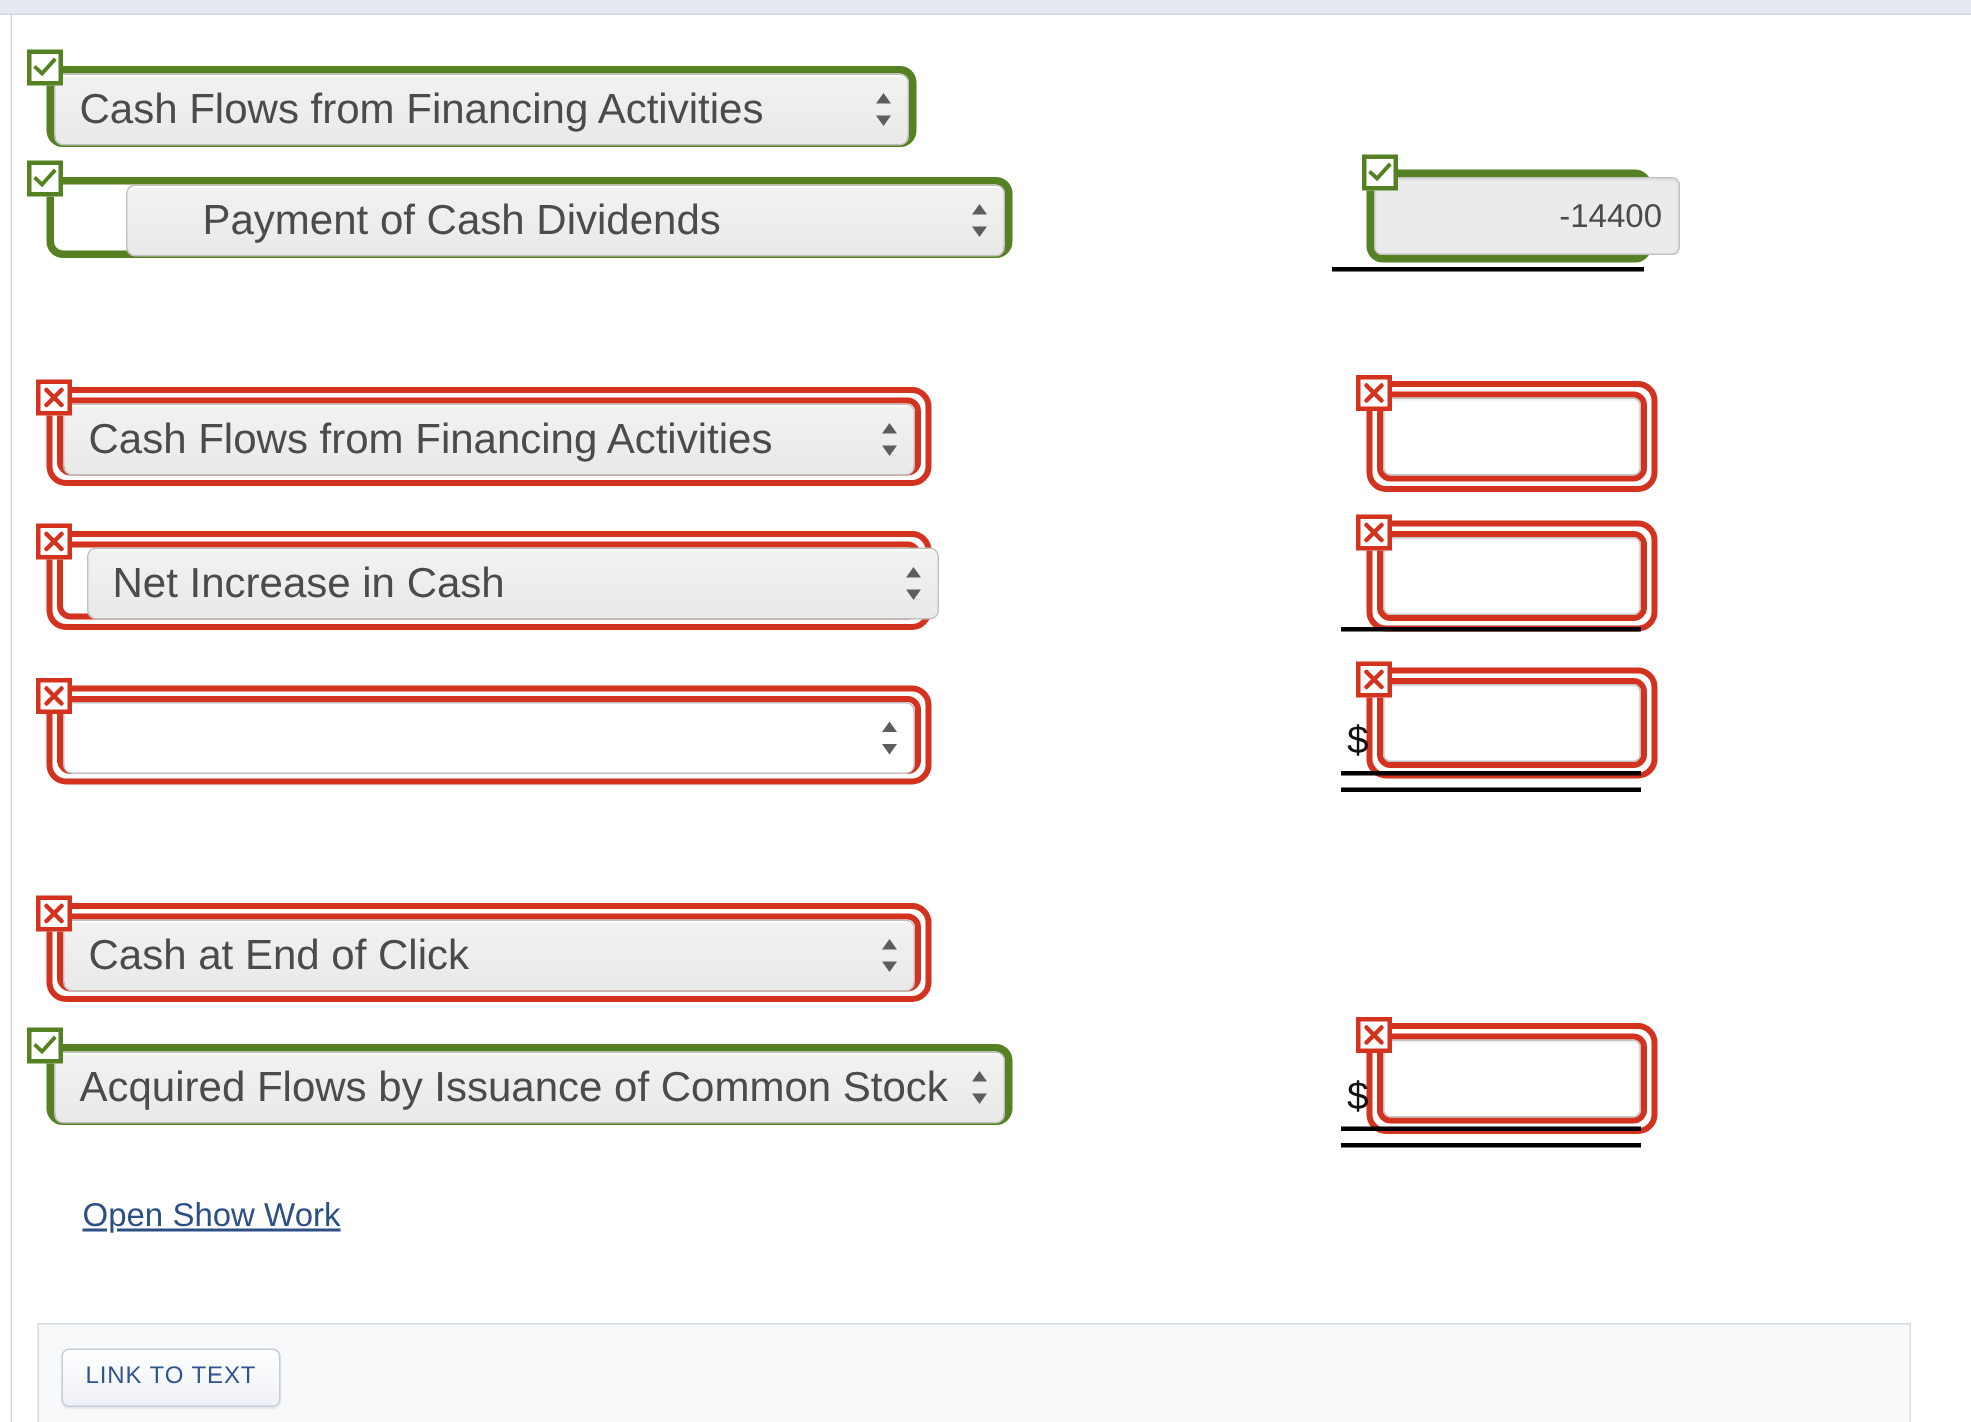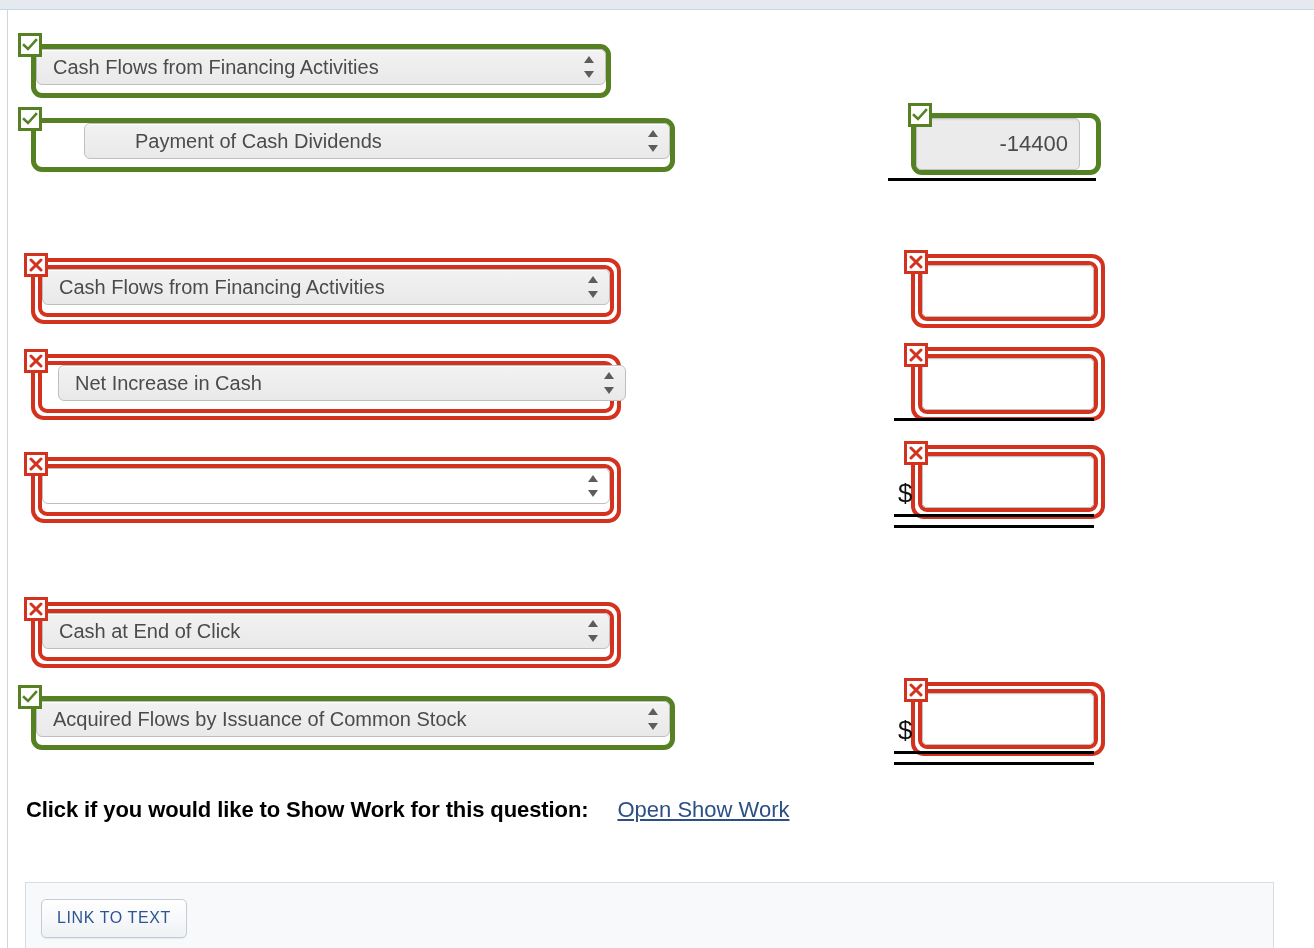--- a/index.html
+++ b/index.html
@@ -42,14 +42,14 @@
   .sel {
     position: relative;
     box-sizing: border-box;
-    height: 36px;
+    height: 48px;
     border: 1px solid #bfbfbf;
     border-radius: 6px;
     background: linear-gradient(#f2f2f2, #e9e9e9);
     display: flex;
     align-items: center;
     padding-left: 16px;
-    font-size: 20px;
+    font-size: 28px;
     color: #4b4b4b;
     box-shadow: inset 0 1px 0 #ffffff;
     white-space: nowrap;

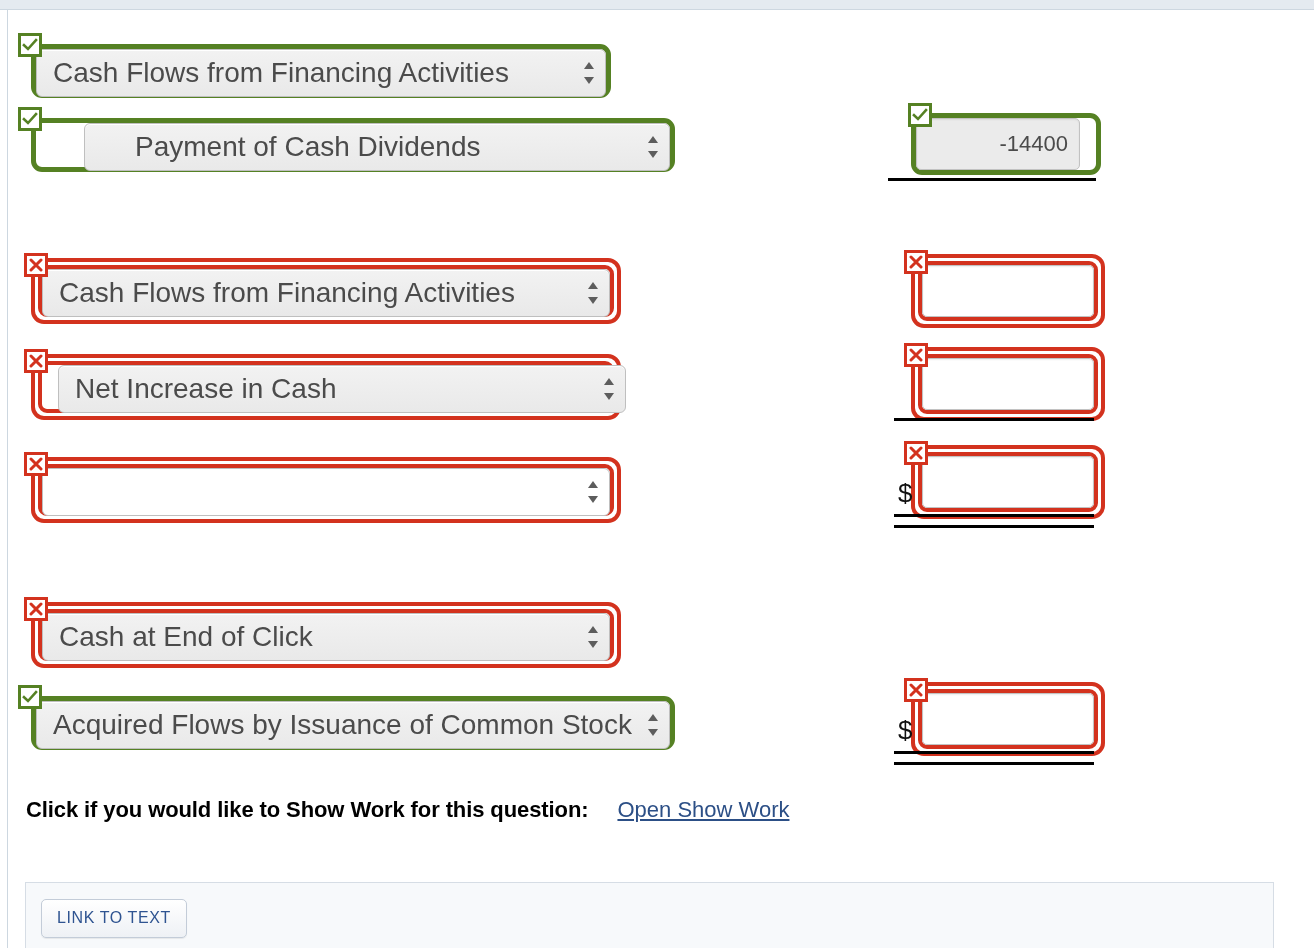--- a/index.html
+++ b/index.html
@@ -240,7 +240,7 @@
         </svg>
       </div>
       <div class="ring-green" style="left: 911px; top: 103px; width: 190px; height: 62px;"></div>
-      <div class="inp" style="position: absolute; left: 916px; top: 108px; width: 164px;">
+      <div class="inp" style="position: absolute; left: 916px; top: 108px; width: 204px;">
         <span>-14400</span>
       </div>
       <div class="rule-single" style="left: 888px; top: 168px; width: 208px;"></div>

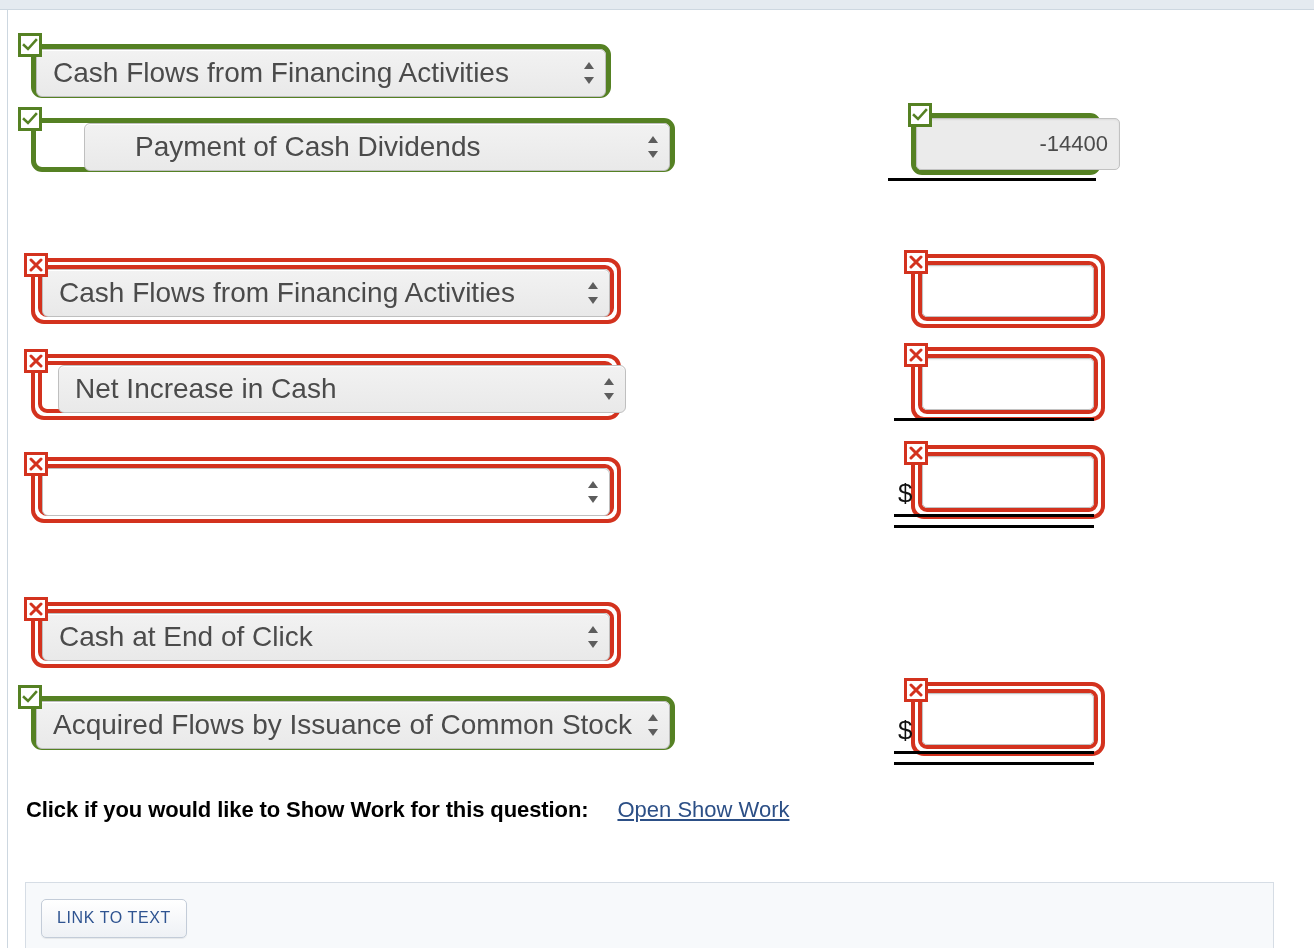--- a/index.html
+++ b/index.html
@@ -376,7 +376,6 @@
     </div>
 
   <div id="showwork-row">
-    <span id="showwork-label">Click if you would like to Show Work for this question:</span>
     <a id="showwork-link">Open Show Work</a>
   </div>
 

